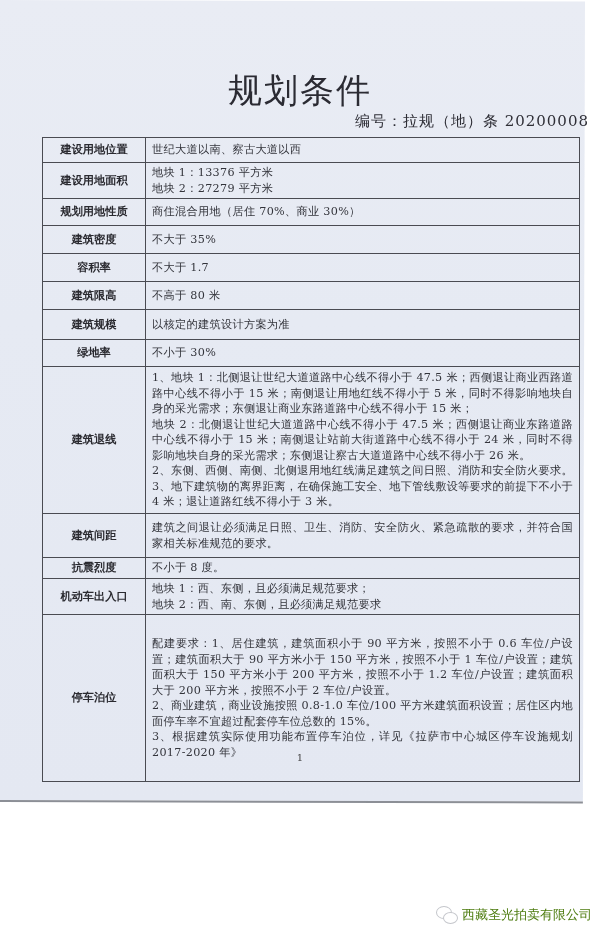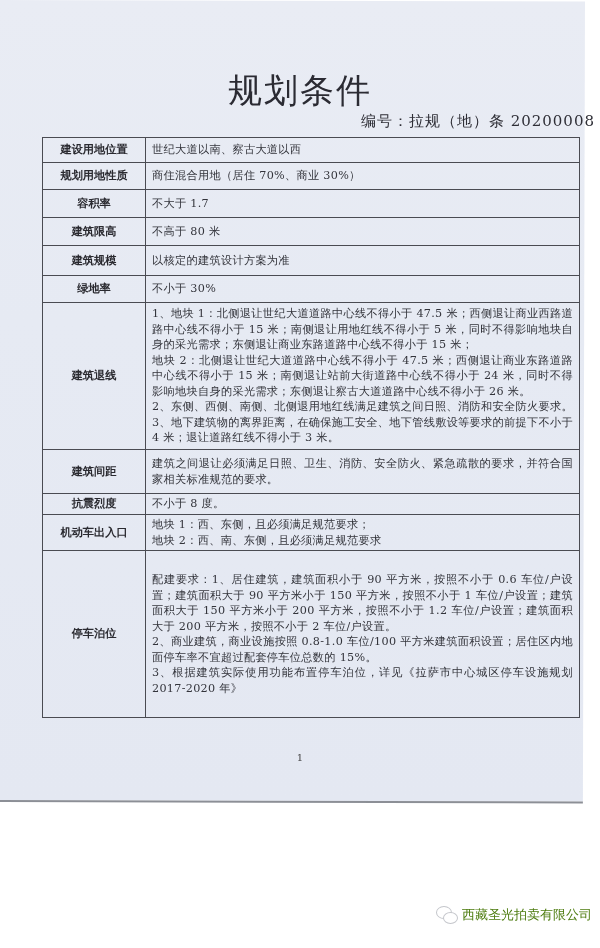--- a/index.html
+++ b/index.html
@@ -22,7 +22,7 @@
     font-family: "DejaVu Sans", sans-serif; font-weight: 300;
   }
   .docno {
-    position: absolute; right: 5px; top: 112px;
+    position: absolute; right: 11px; top: 112px;
     font-size: 15px; color: #2e2e36; letter-spacing: 1px;
   }
   table.cond {

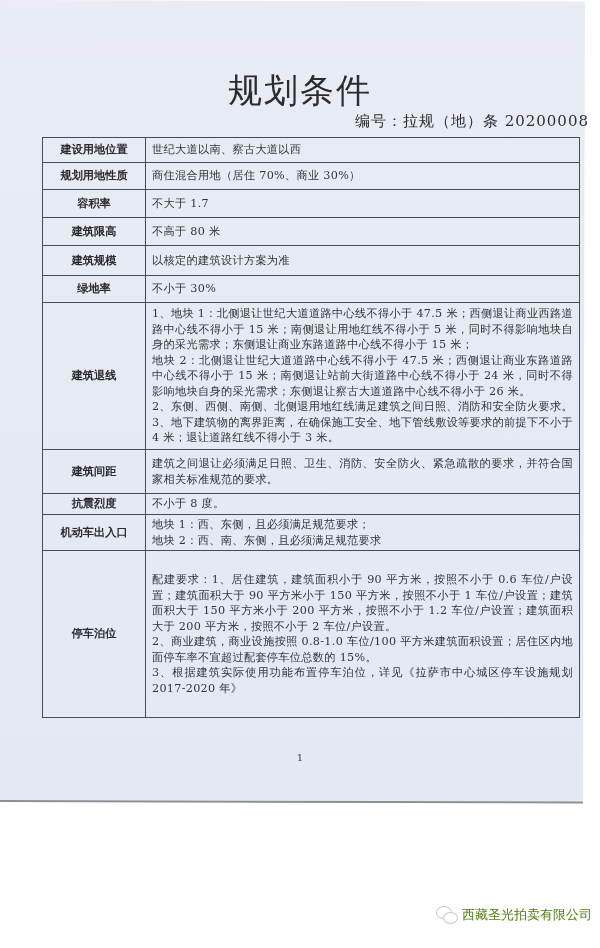--- a/index.html
+++ b/index.html
@@ -67,6 +67,13 @@
         <td class="lbl">建设用地位置</td>
         <td class="val">
           <span class="line">世纪大道以南、察古大道以西</span>
+        </td>
+      </tr>
+      <tr style="height: 36px;">
+        <td class="lbl">建设用地面积</td>
+        <td class="val">
+          <span class="line">地块 1：13376 平方米</span>
+          <span class="line">地块 2：27279 平方米</span>
         </td>
       </tr>
       <tr style="height: 27px;">

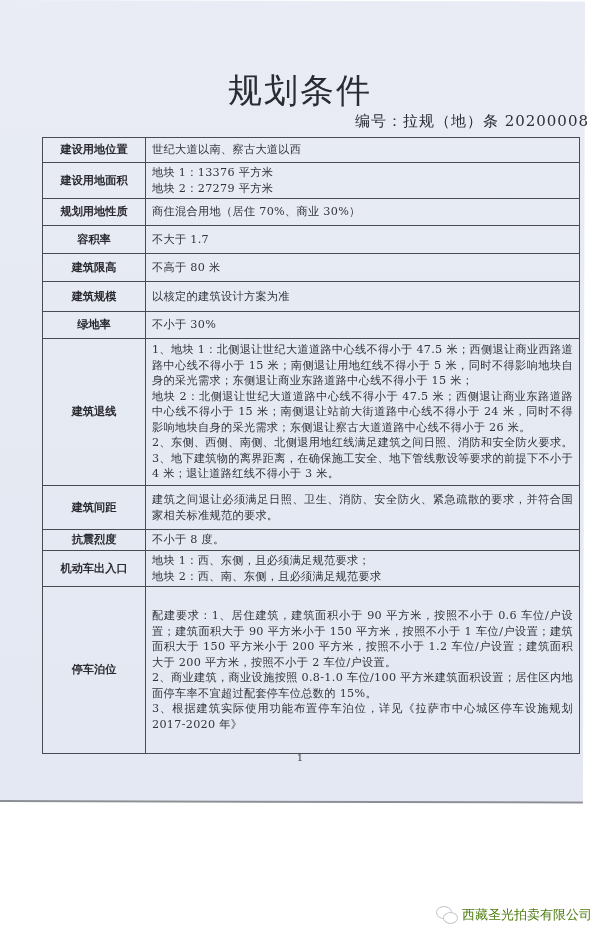--- a/index.html
+++ b/index.html
@@ -83,6 +83,12 @@
         </td>
       </tr>
       <tr style="height: 28px;">
+        <td class="lbl">建筑密度</td>
+        <td class="val">
+          <span class="line">不大于 35%</span>
+        </td>
+      </tr>
+      <tr style="height: 28px;">
         <td class="lbl">容积率</td>
         <td class="val">
           <span class="line">不大于 1.7</span>

